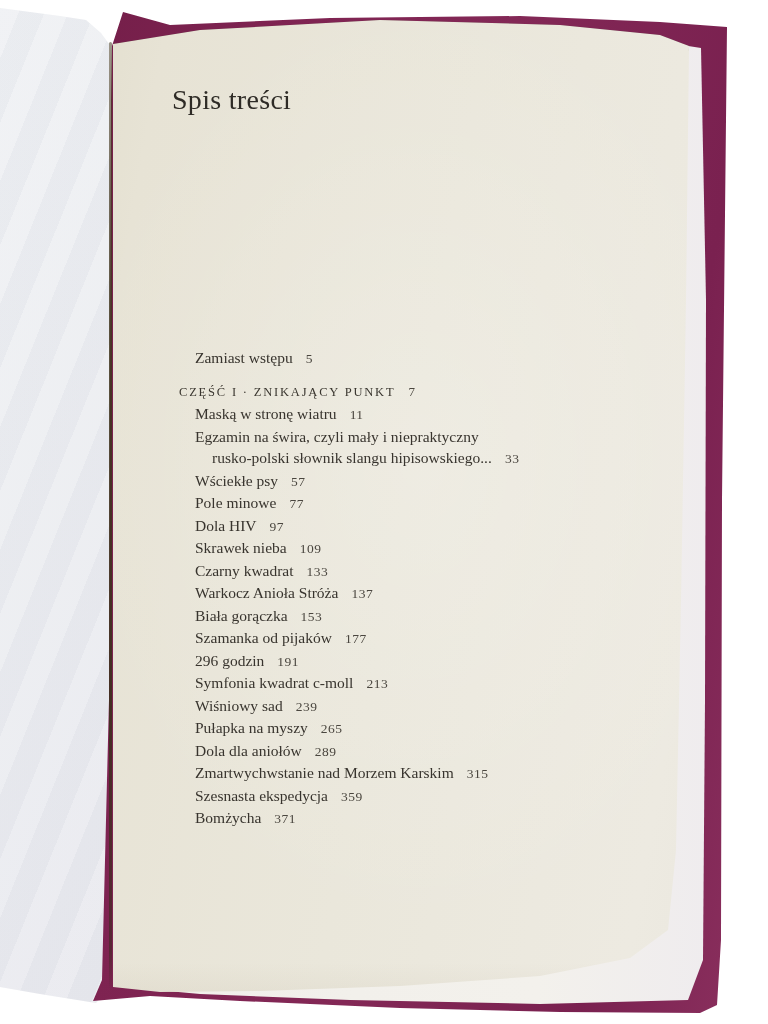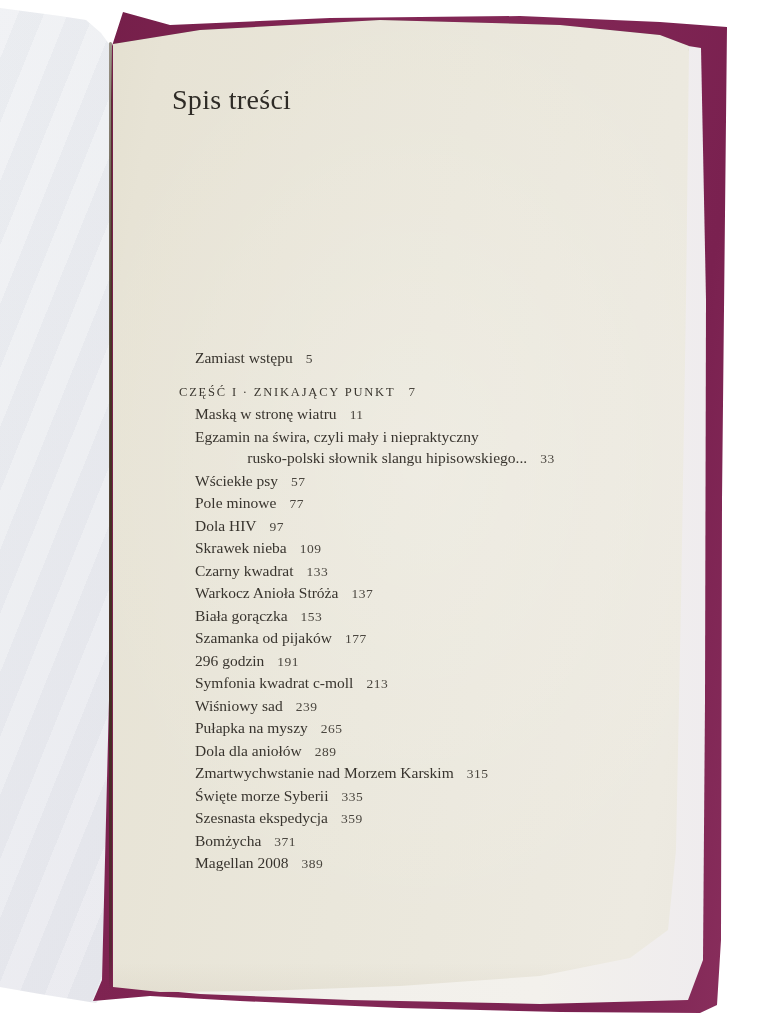--- a/index.html
+++ b/index.html
@@ -87,7 +87,7 @@
     padding-left:0;margin-top:11px;
     font-size:12.5px;letter-spacing:.145em;color:#3a362f;
   }
-  .trow.cont{padding-left:33px;text-align:center;}
+  .trow.cont{padding-left:33px;}
   .num{
     margin-left:13px;font-size:13.5px;color:#4a463f;letter-spacing:.5px;
   }

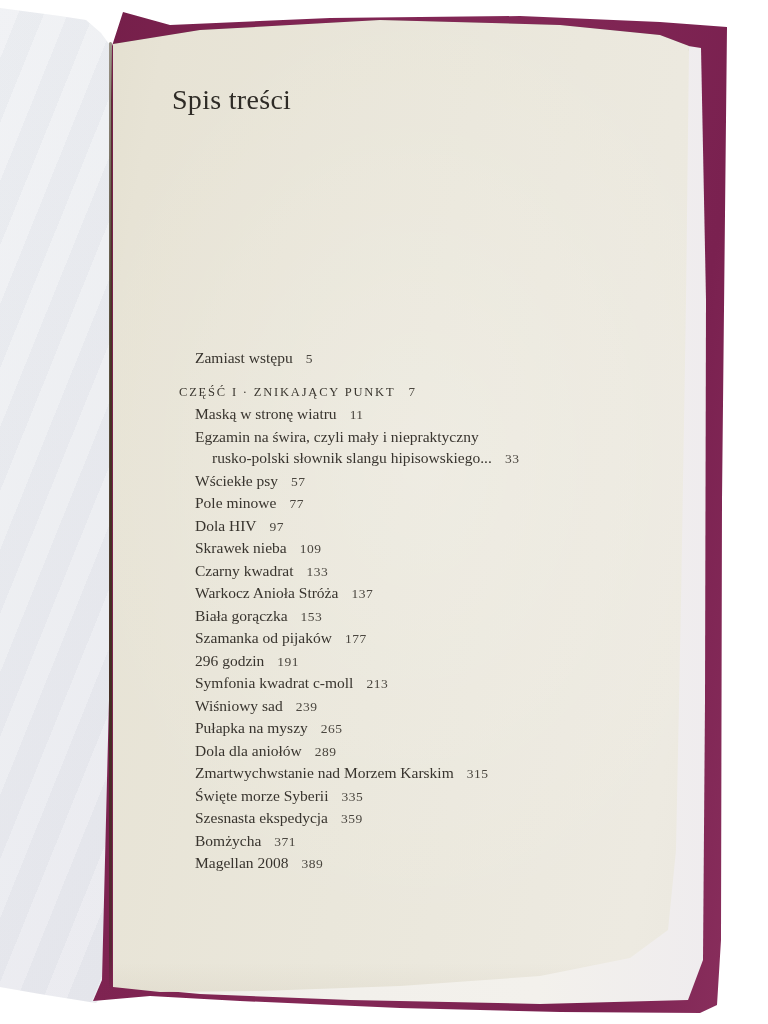--- a/index.html
+++ b/index.html
@@ -128,7 +128,6 @@
     <div class="trow"><span class="lbl">Pułapka na myszy</span><span class="num">265</span></div>
     <div class="trow"><span class="lbl">Dola dla aniołów</span><span class="num">289</span></div>
     <div class="trow"><span class="lbl">Zmartwychwstanie nad Morzem Karskim</span><span class="num">315</span></div>
-    <div class="trow"><span class="lbl">Święte morze Syberii</span><span class="num">335</span></div>
     <div class="trow"><span class="lbl">Szesnasta ekspedycja</span><span class="num">359</span></div>
     <div class="trow"><span class="lbl">Bomżycha</span><span class="num">371</span></div>
     <div class="trow"><span class="lbl">Magellan 2008</span><span class="num">389</span></div>

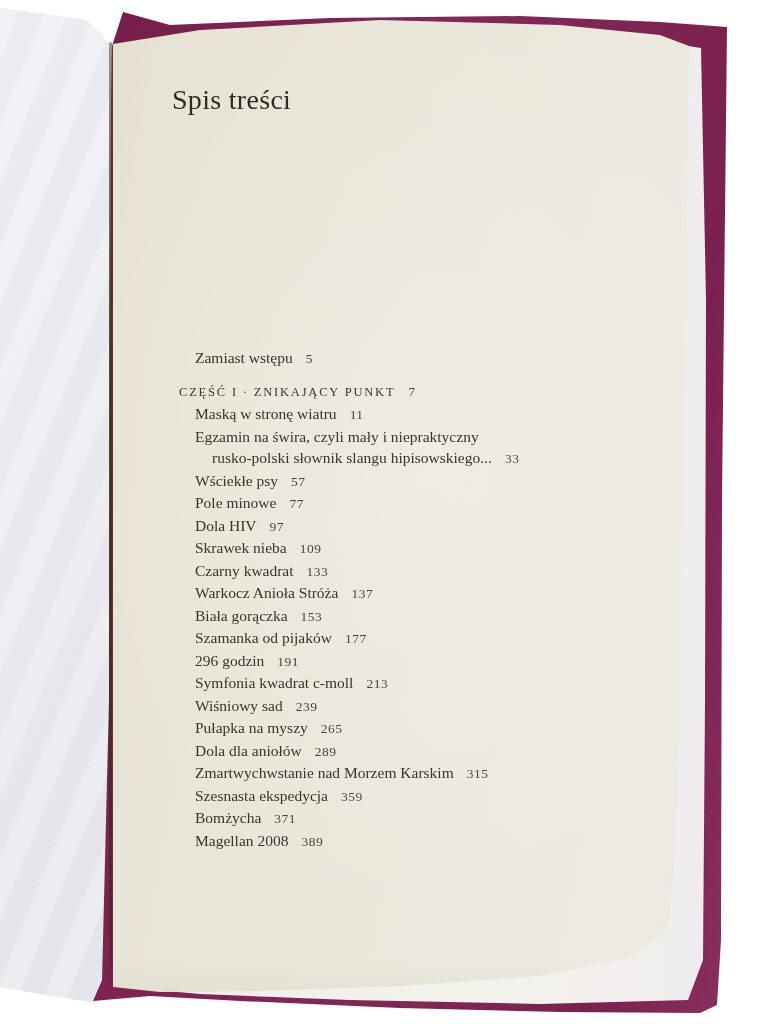--- a/index.html
+++ b/index.html
@@ -130,7 +130,6 @@
     <div class="trow"><span class="lbl">Zmartwychwstanie nad Morzem Karskim</span><span class="num">315</span></div>
     <div class="trow"><span class="lbl">Szesnasta ekspedycja</span><span class="num">359</span></div>
     <div class="trow"><span class="lbl">Bomżycha</span><span class="num">371</span></div>
-    <div class="trow"><span class="lbl">Magellan 2008</span><span class="num">389</span></div>
   </div>
 
 </body></html>

